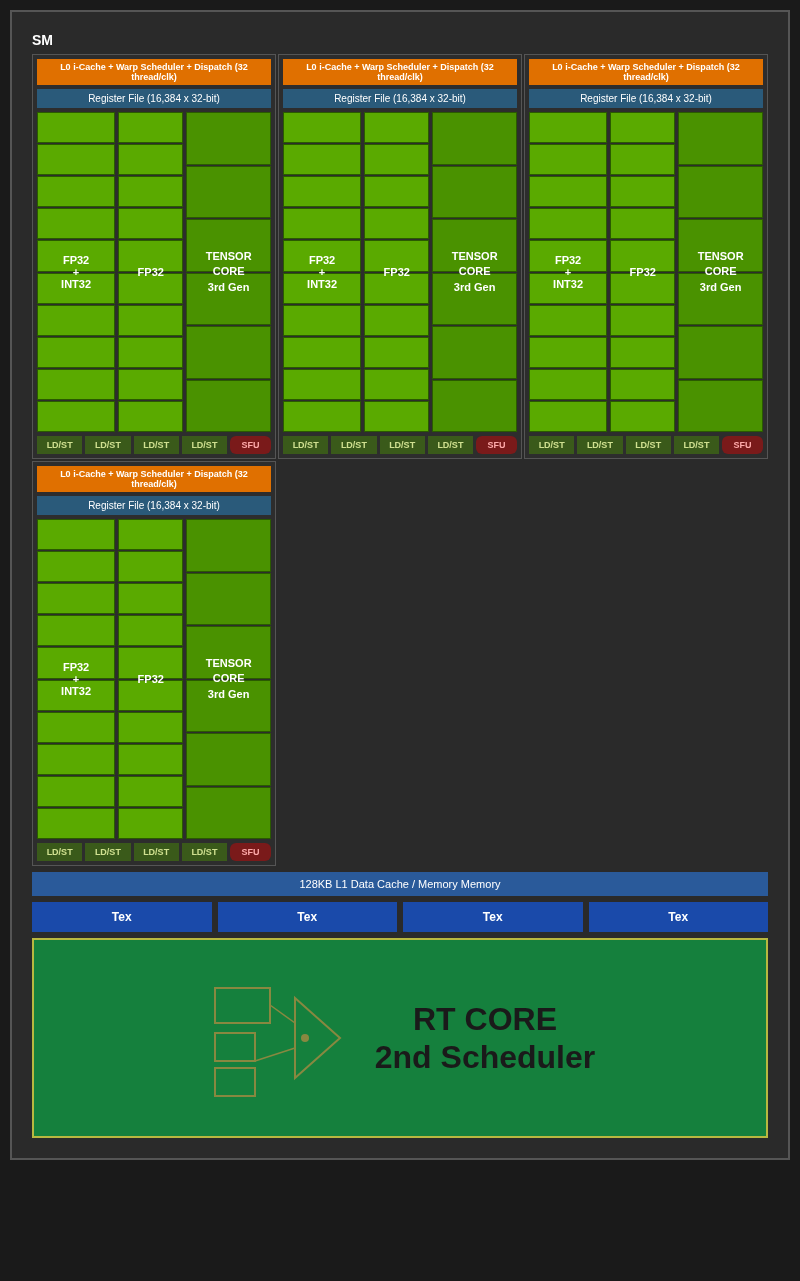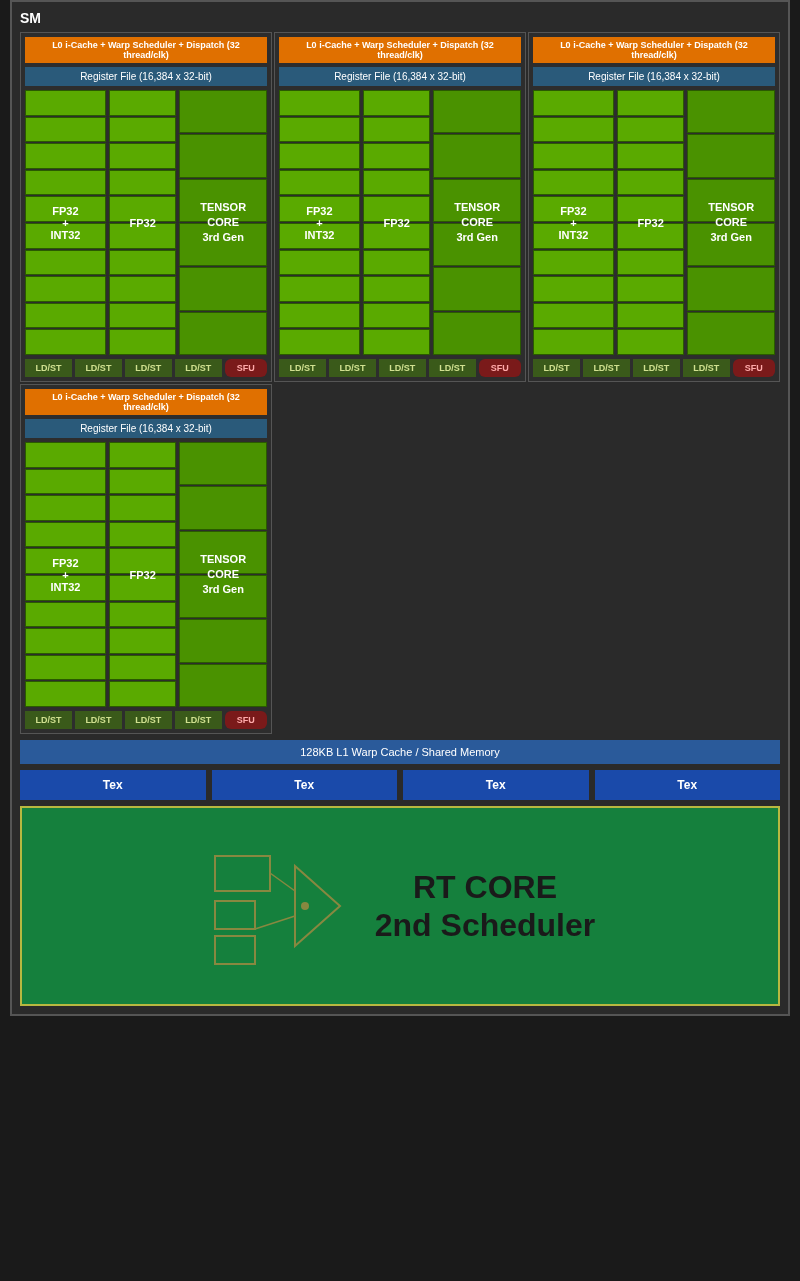--- a/index.html
+++ b/index.html
@@ -14,9 +14,10 @@
     }
     .sm-container {
       width: 780px;
+      margin: 10px;
       background: #2a2a2a;
       border: 2px solid #555;
-      padding: 8px;
+      padding: 20px;
     }
     .sm-label {
       color: white;

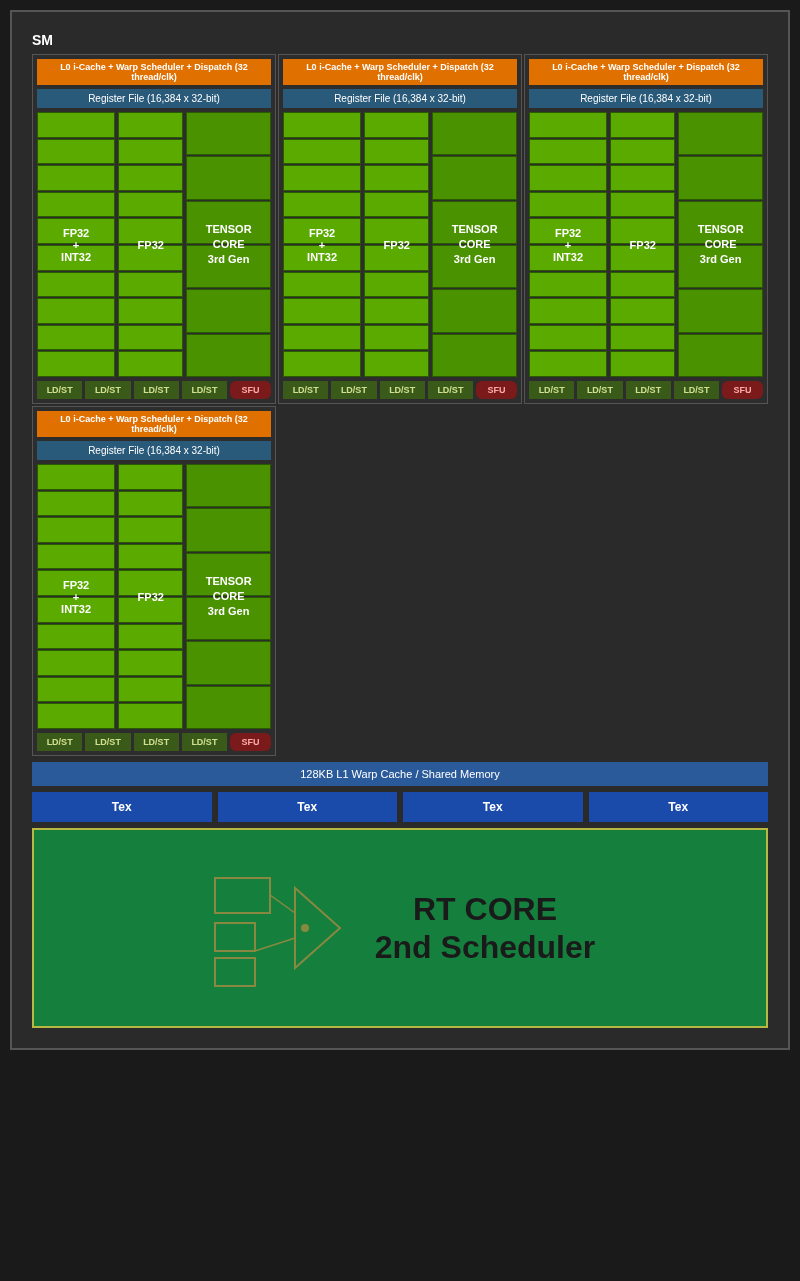--- a/index.html
+++ b/index.html
@@ -57,7 +57,7 @@
       display: flex;
       gap: 3px;
       margin-bottom: 4px;
-      height: 265px;
+      height: 320px;
     }
     .fp32-wrapper {
       flex: 1.2;

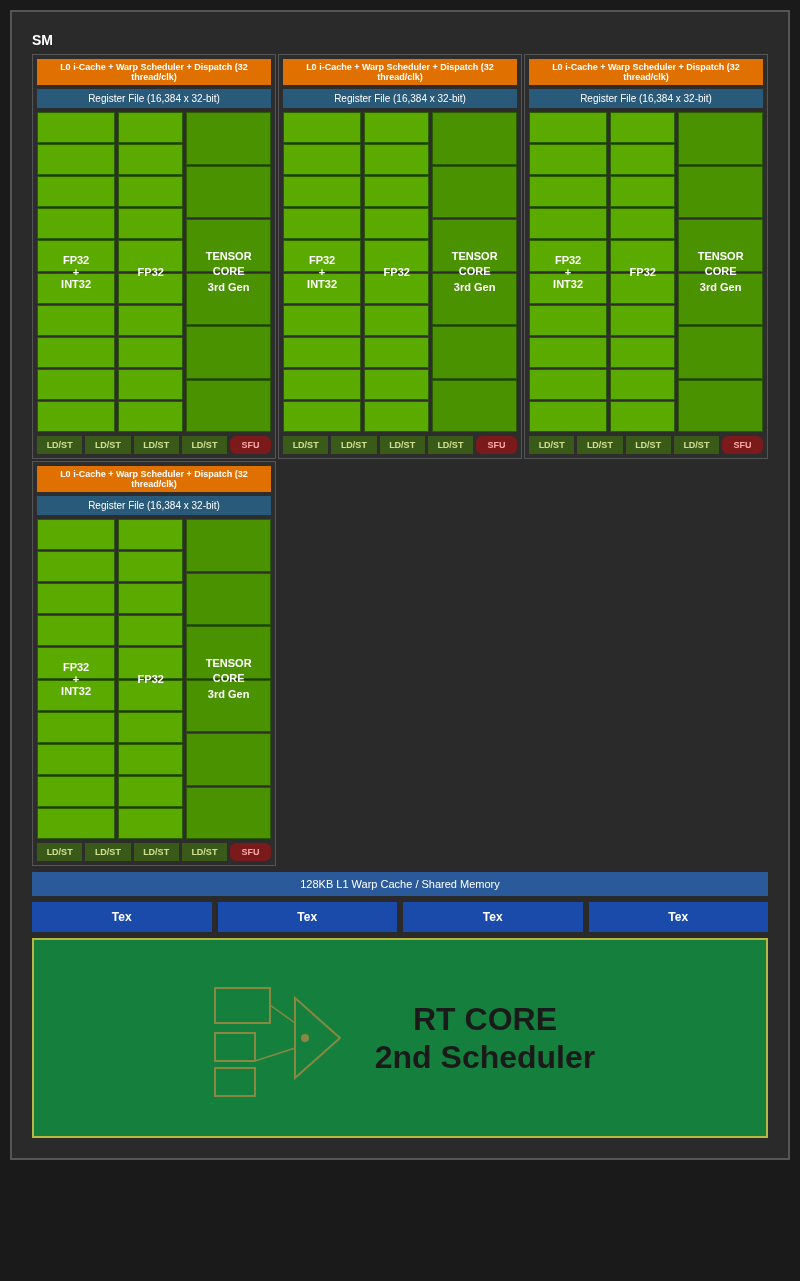--- a/index.html
+++ b/index.html
@@ -390,7 +390,7 @@
 
   </div>
 
-  <div class="l1-cache-bar">128KB L1 Warp Cache / Shared Memory</div>
+  <div class="l1-cache-bar">128KB L1 Data Cache / Memory Memory</div>
 
   <div class="tex-row">
     <div class="tex-unit">Tex</div>

